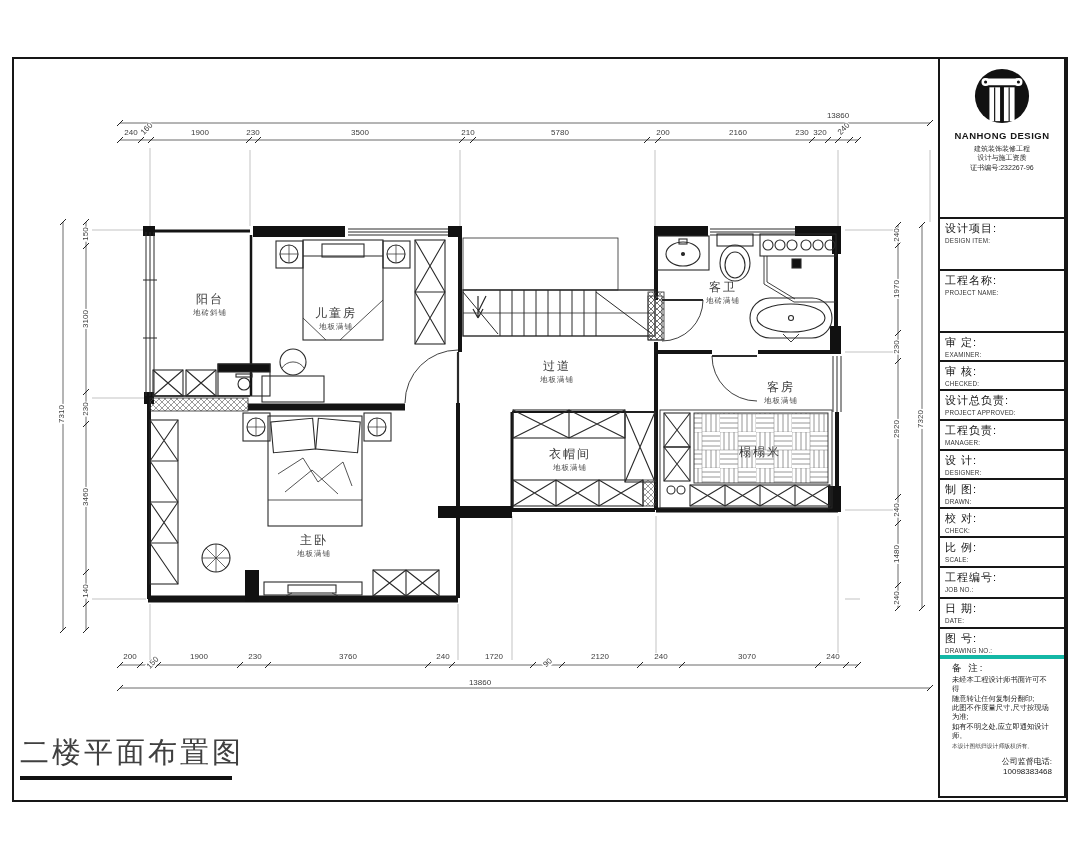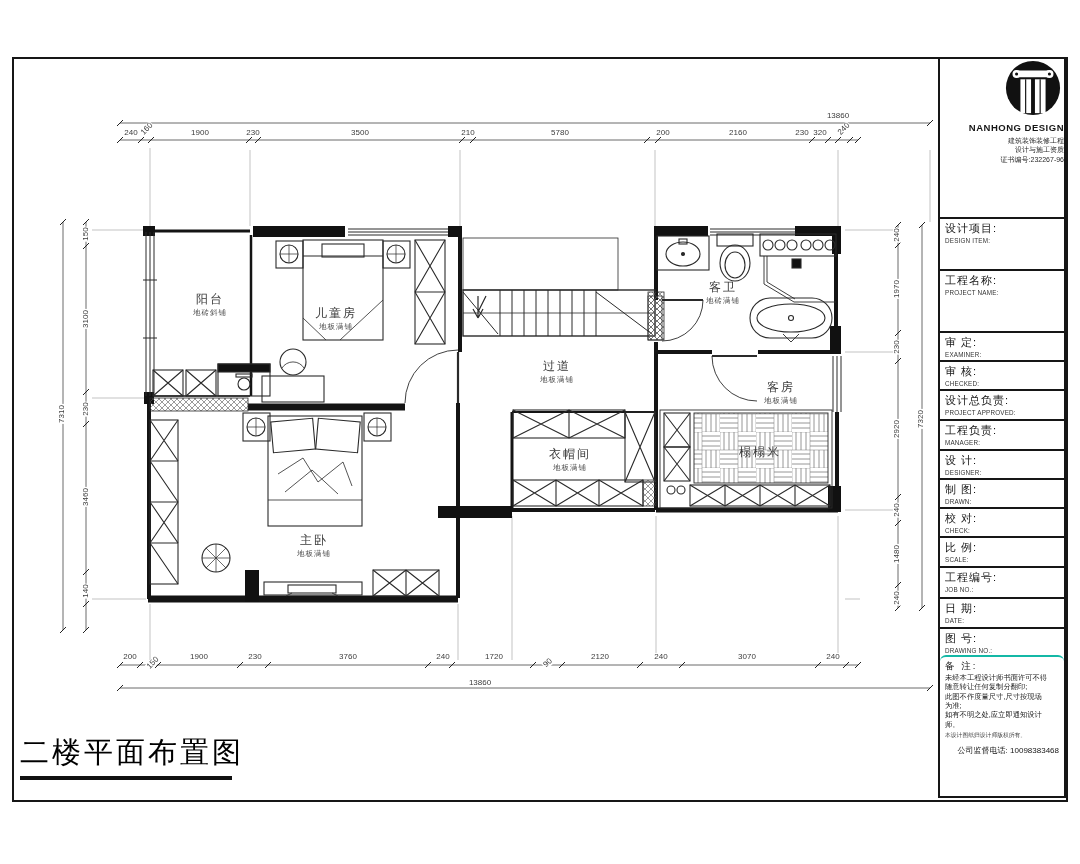--- a/index.html
+++ b/index.html
@@ -30,7 +30,7 @@
   
   .tblock{position:absolute;left:938px;top:57px;width:128px;height:741px;border:2px solid #161616;
           background:#fff;z-index:5;box-sizing:border-box;display:flex;flex-direction:column;}
-  .tb-logo{height:158px;box-sizing:border-box;text-align:right;}
+  .tb-logo{height:158px;box-sizing:border-box;text-align:center;padding-top:8px;}
   .brand-en{font-size:9.5px;font-weight:bold;letter-spacing:0.5px;margin-top:1px;}
   .brand-cn{font-family:"Liberation Serif",serif;font-size:19px;font-weight:bold;letter-spacing:5px;margin-top:1px;}
   .cert{font-size:7px;color:#2a2a2a;line-height:1.35;margin-top:3px;}

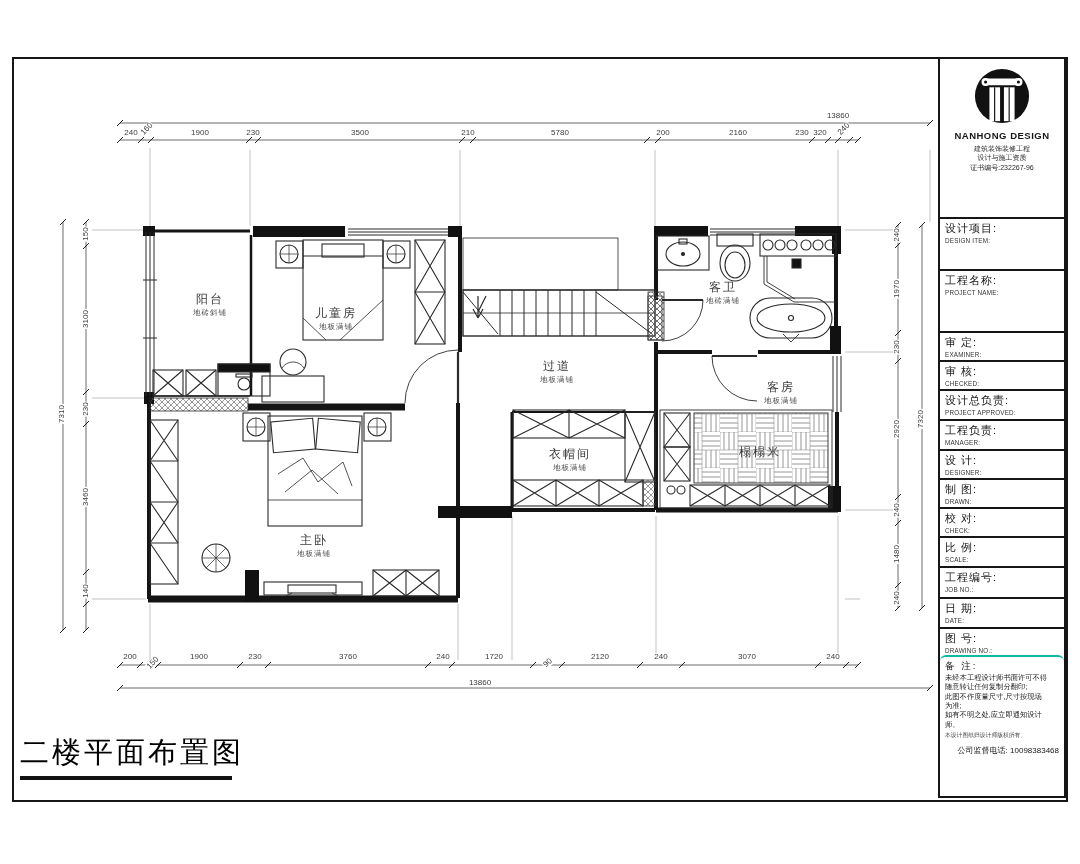--- a/index.html
+++ b/index.html
@@ -38,7 +38,7 @@
   .tb-cn{font-size:11px;letter-spacing:1px;}
   .tb-en{font-size:6.3px;color:#333;margin-top:1px;letter-spacing:0.2px;}
   .tb-value{font-family:"Liberation Serif",serif;font-size:15px;margin-top:8px;letter-spacing:0.5px;}
-  .tb-notes{border-top:2px solid #14b8a6;box-sizing:border-box;padding:3px 5px;flex:1;border-radius:6px;}
+  .tb-notes{border-top:4px solid #14b8a6;box-sizing:border-box;padding:3px 12px;flex:1;}
   .nt-title{font-size:9.5px;letter-spacing:2px;}
   .nt-line{font-size:7.3px;line-height:1.28;color:#222;}
   .nt-small{font-size:5.8px;color:#444;margin-top:2px;}

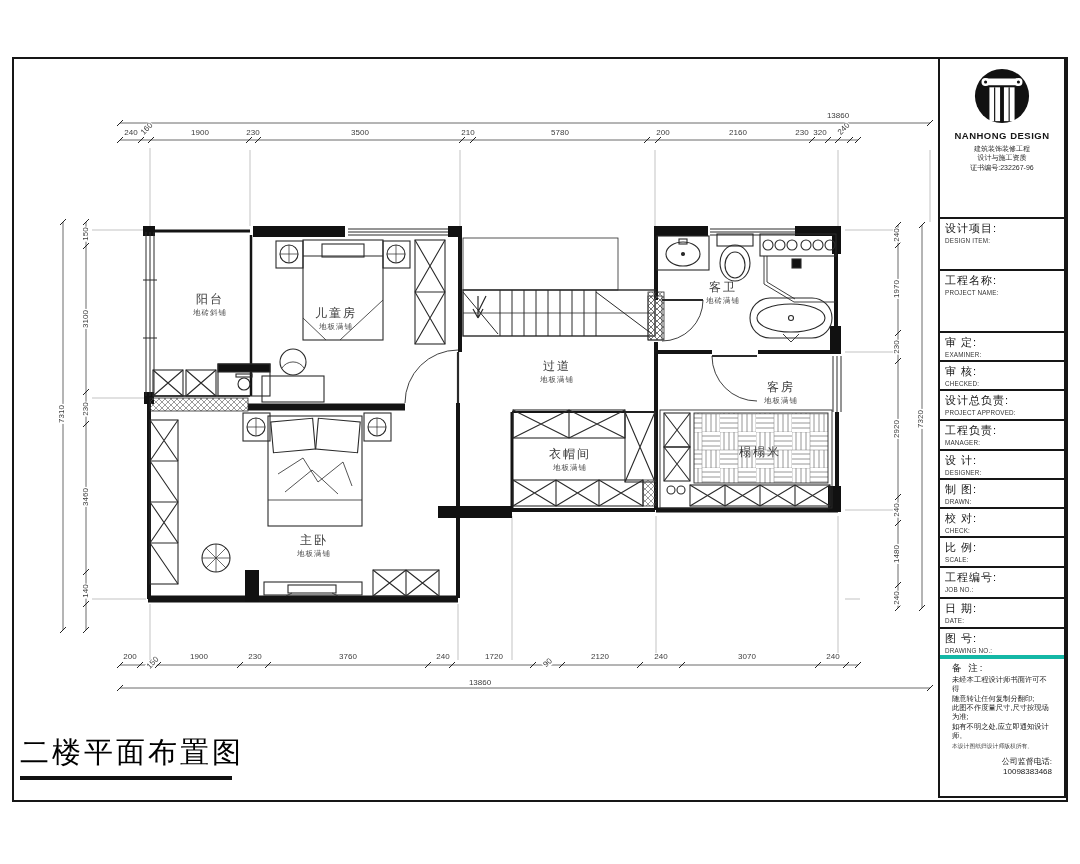--- a/index.html
+++ b/index.html
@@ -25,7 +25,7 @@
   .cc.n{left:50px;top:17px;} .cc.e{left:84px;top:50px;} .cc.s{left:50px;top:84px;} .cc.w{left:16px;top:50px;}
   
   .sheet-title{position:absolute;left:20px;top:733px;z-index:4;}
-  .sheet-title span{font-family:"Liberation Serif","DejaVu Serif",serif;font-size:29px;letter-spacing:3px;color:#000000;}
+  .sheet-title span{font-family:"Liberation Serif","DejaVu Serif",serif;font-size:29px;letter-spacing:3px;color:#404040;}
   .sheet-title .underline{height:4px;background:#111;width:212px;margin-top:3px;}
   
   .tblock{position:absolute;left:938px;top:57px;width:128px;height:741px;border:2px solid #161616;

